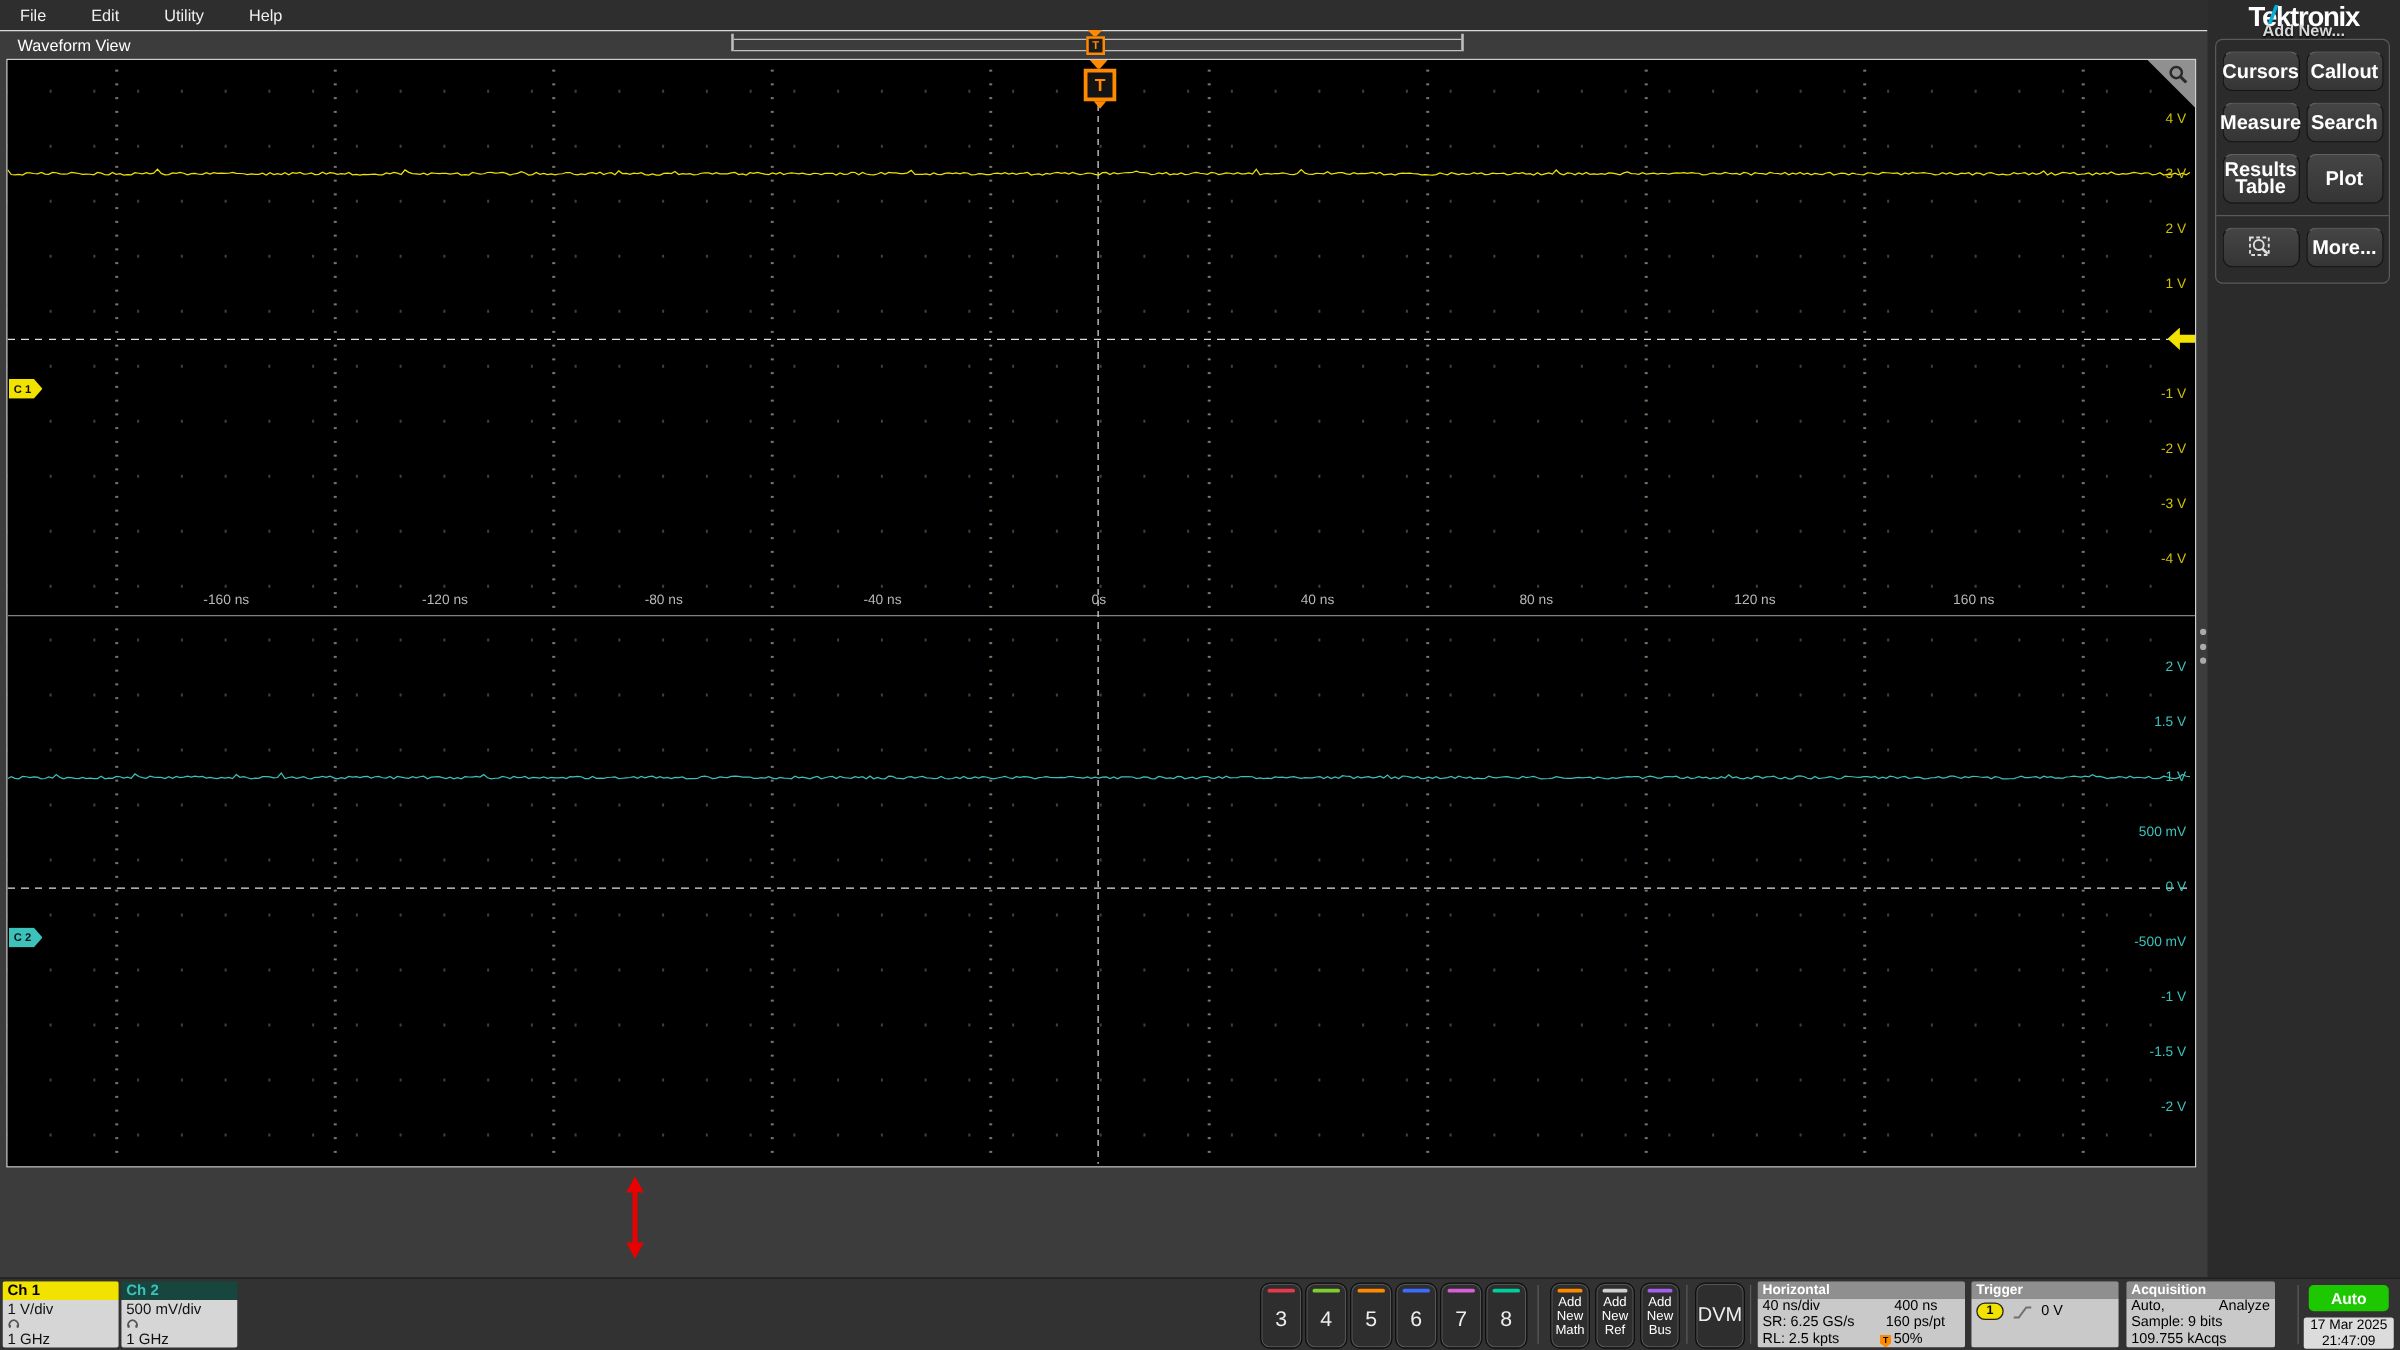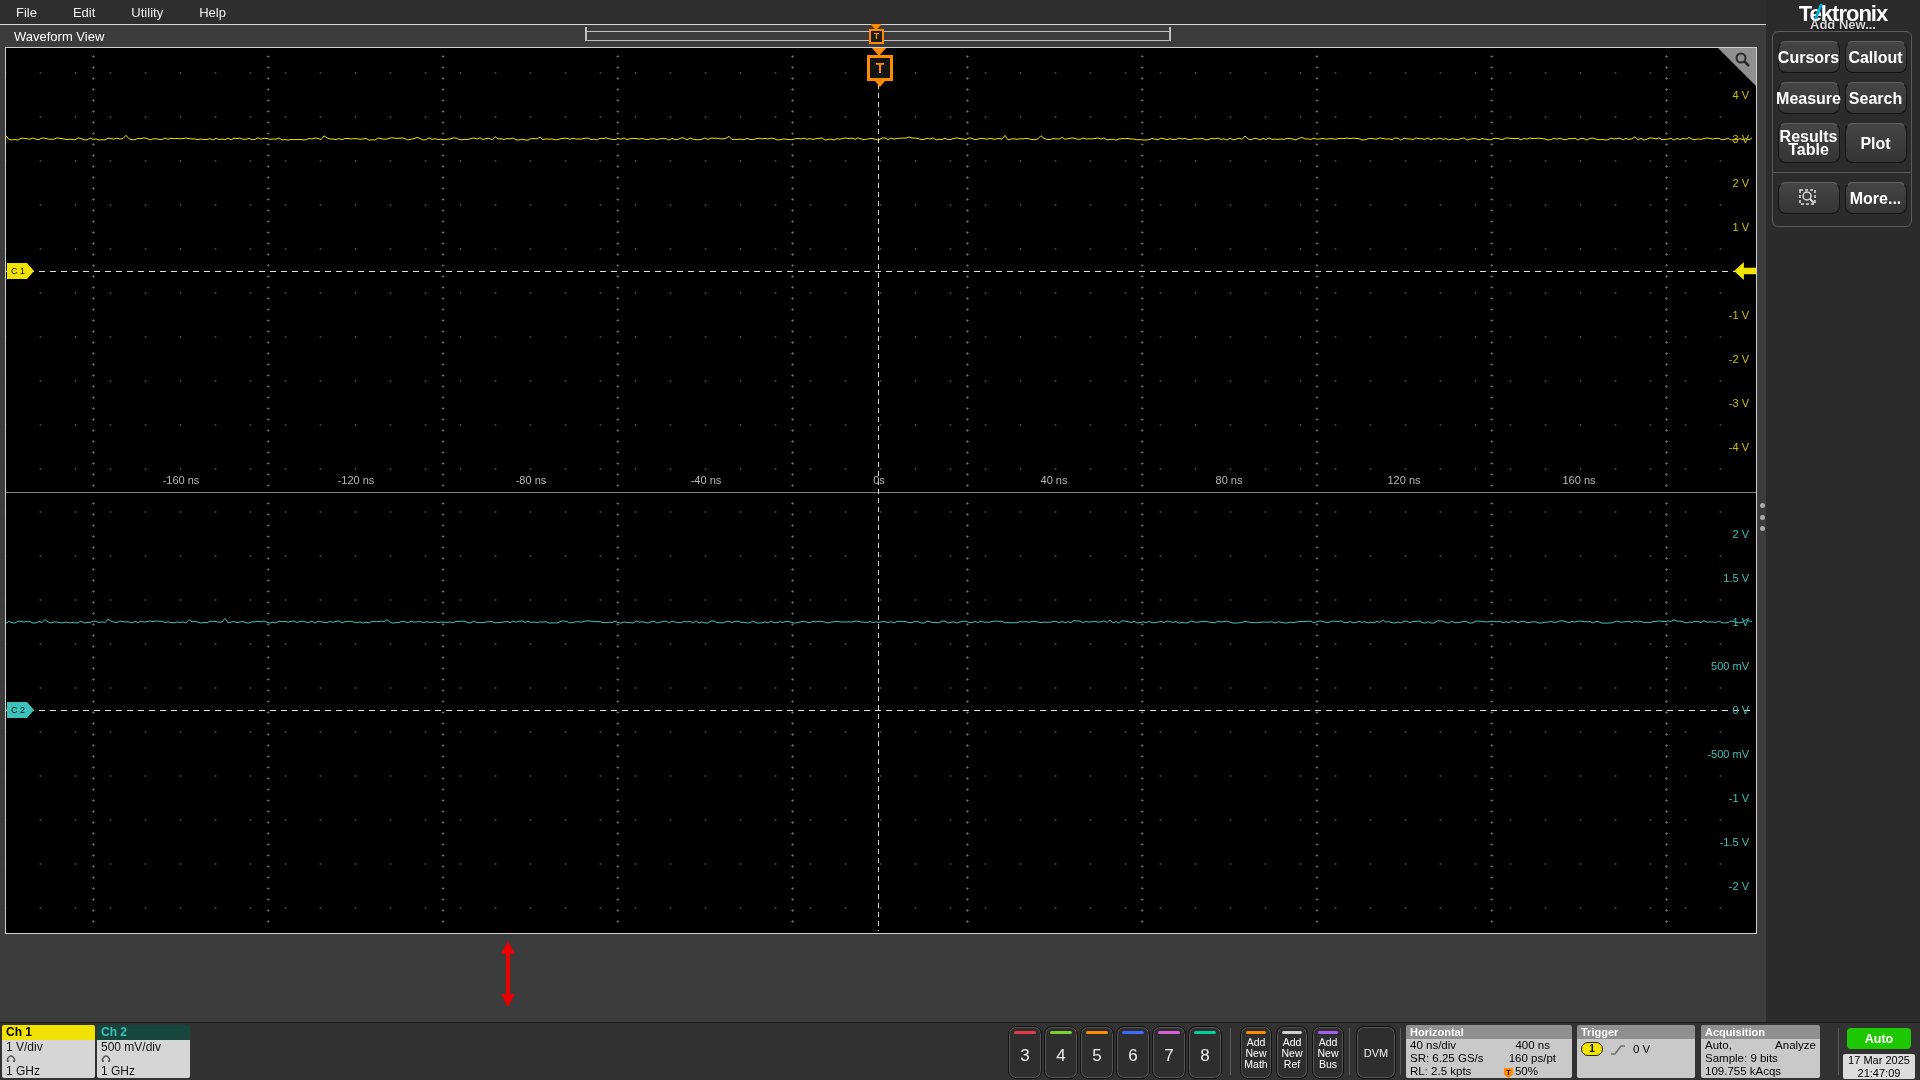--- a/index.html
+++ b/index.html
@@ -44,7 +44,7 @@
   .xlab{position:absolute;top:426px;transform:translateX(-50%);font-size:11px;color:#b8b8b8;white-space:nowrap;}
   .chflag{position:absolute;left:1px;width:27px;height:16px;transform:translateY(-50%);
           clip-path:polygon(0 0,74% 0,100% 50%,74% 100%,0 100%);
-          font-size:9px;font-weight:normal;color:#111;line-height:16px;text-align:left;padding-left:4px;box-sizing:border-box;}
+          font-size:9px;font-weight:bold;color:#111;line-height:16px;text-align:left;padding-left:4px;box-sizing:border-box;margin-top:40px;}
   #c1flag{top:223px;background:#f2e200;} #c2flag{top:662px;background:#3cc1bb;}
   #trig-level-arrow{position:absolute;right:0;top:223px;width:22px;height:18px;transform:translateY(-50%);
      background:#f2e200;clip-path:polygon(0 50%,45% 0,45% 32%,100% 32%,100% 68%,45% 68%,45% 100%);}

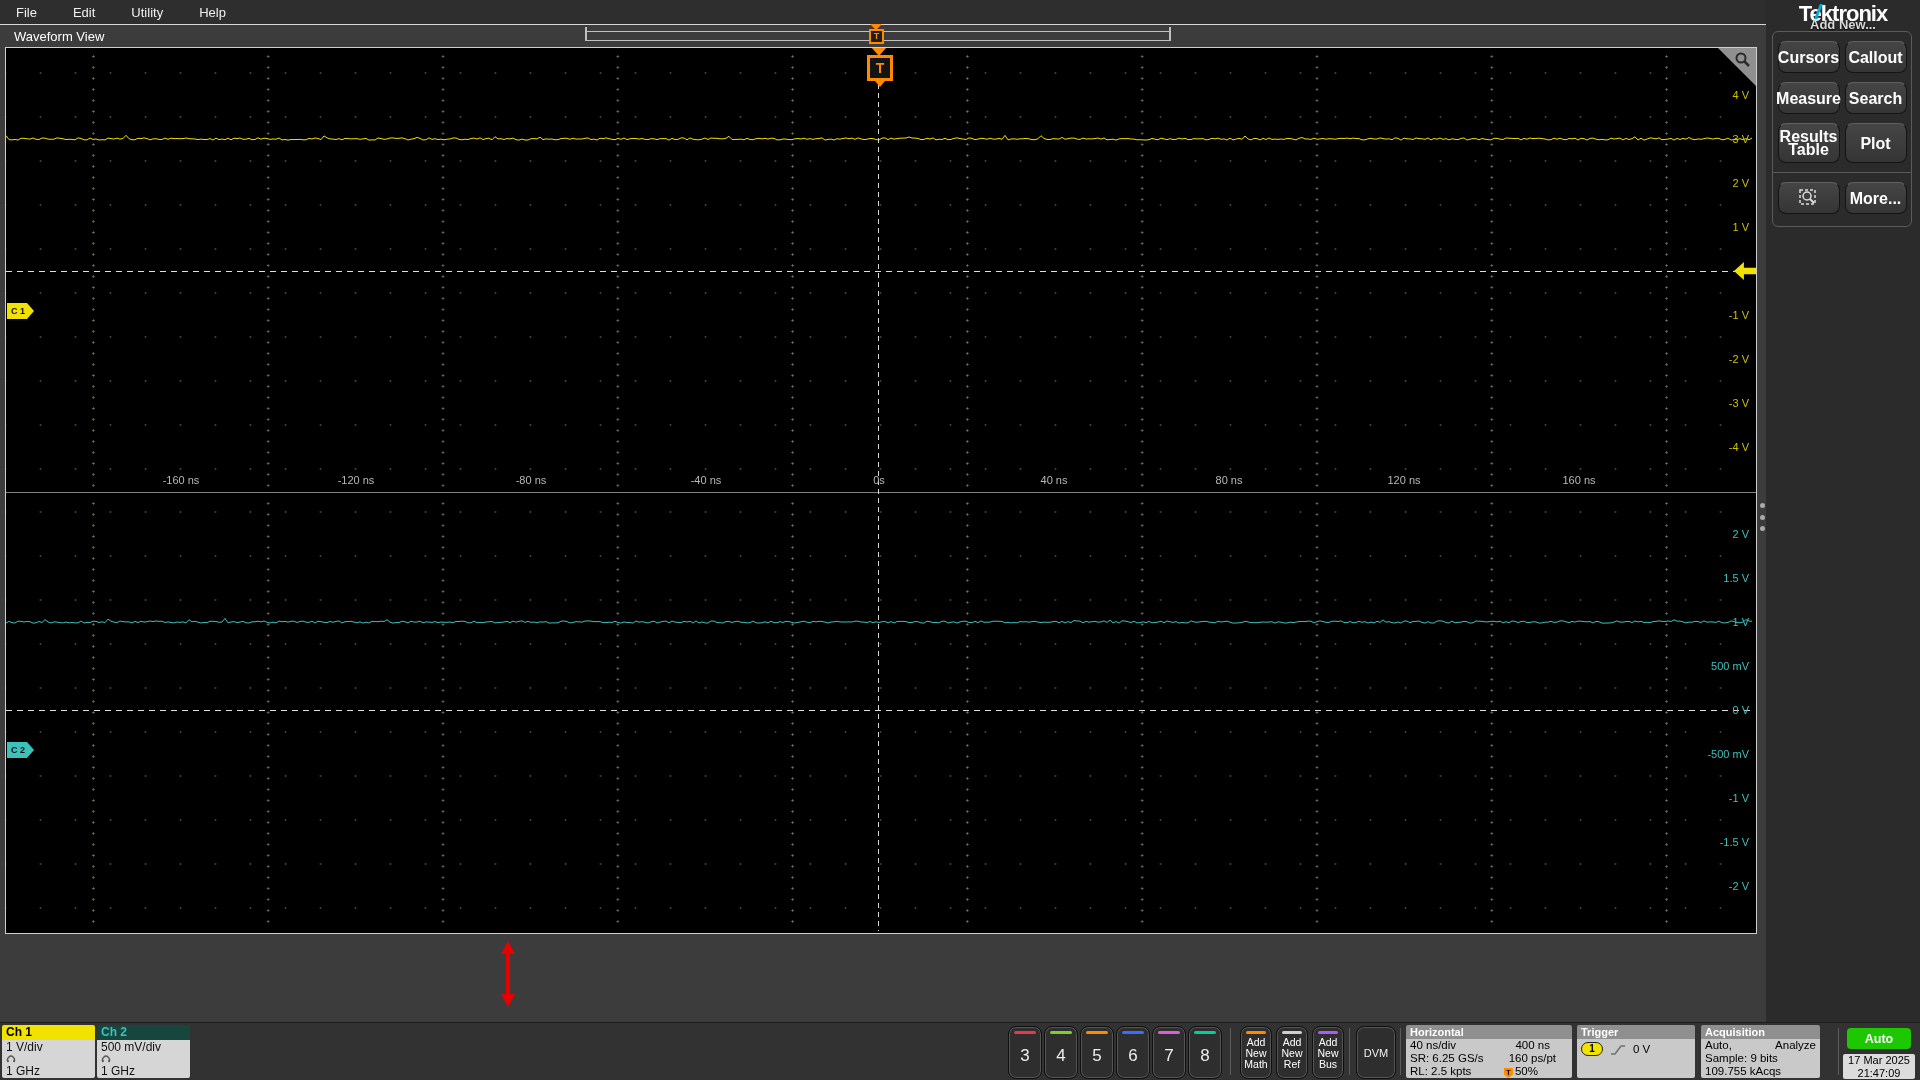--- a/index.html
+++ b/index.html
@@ -98,7 +98,7 @@
   .addbtn .stripe{width:20px;height:3px;border-radius:2px;margin:4px 0 3px;}
   #dvm-btn{position:absolute;left:1356px;top:3px;width:38px;height:51px;background:#2e2e2e;
            border:1px solid #0f0f0f;box-shadow:inset 0 0 0 1px #555;border-radius:8px;color:#eee;
-           font-size:11px;display:flex;align-items:center;justify-content:center;}
+           font-size:16px;display:flex;align-items:center;justify-content:center;}
   .vdiv{position:absolute;top:5px;bottom:5px;width:1px;background:#5a5a5a;}
   .statcard{position:absolute;top:2px;height:53px;border-radius:2px;overflow:hidden;font-size:11.5px;}
   .statcard .hd{height:14px;background:#8f8f8f;color:#fff;font-weight:bold;font-size:11px;

